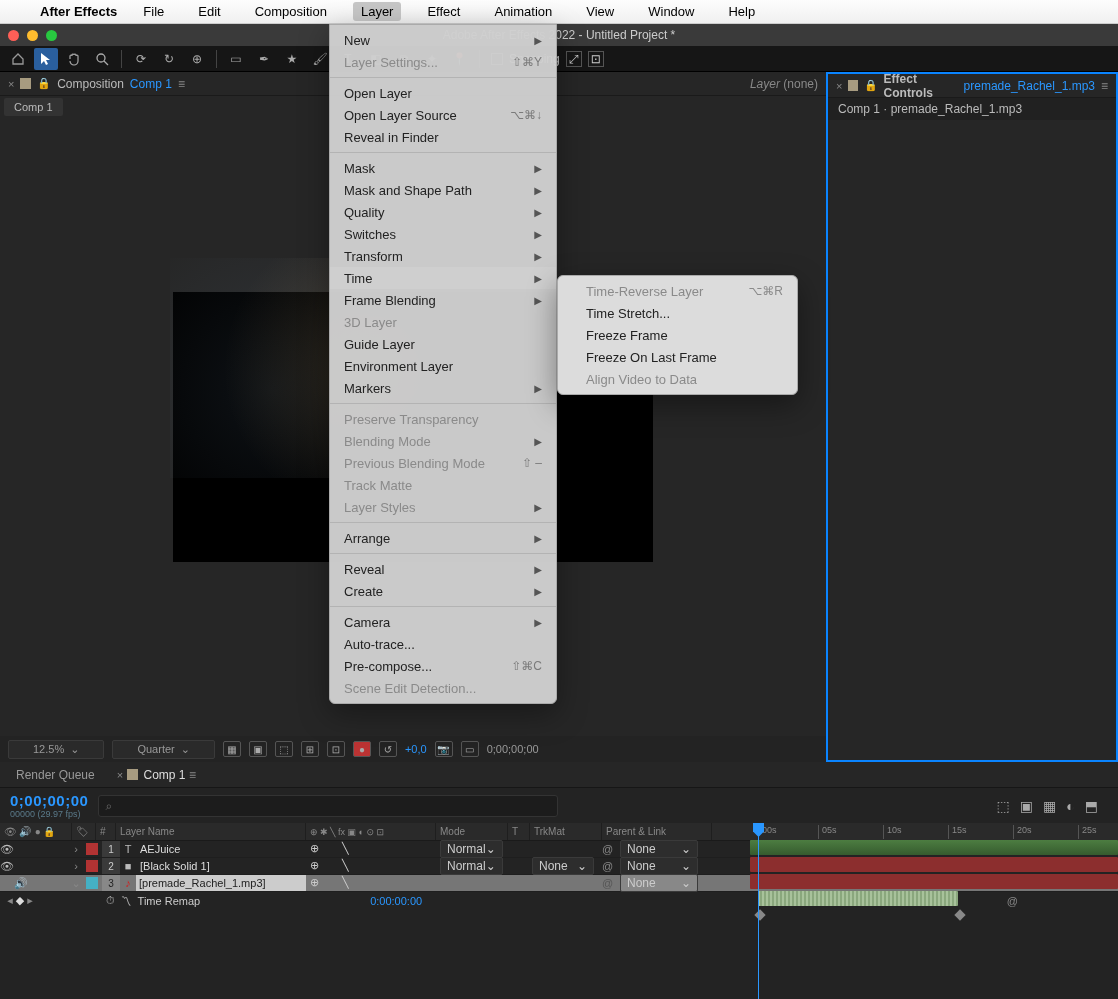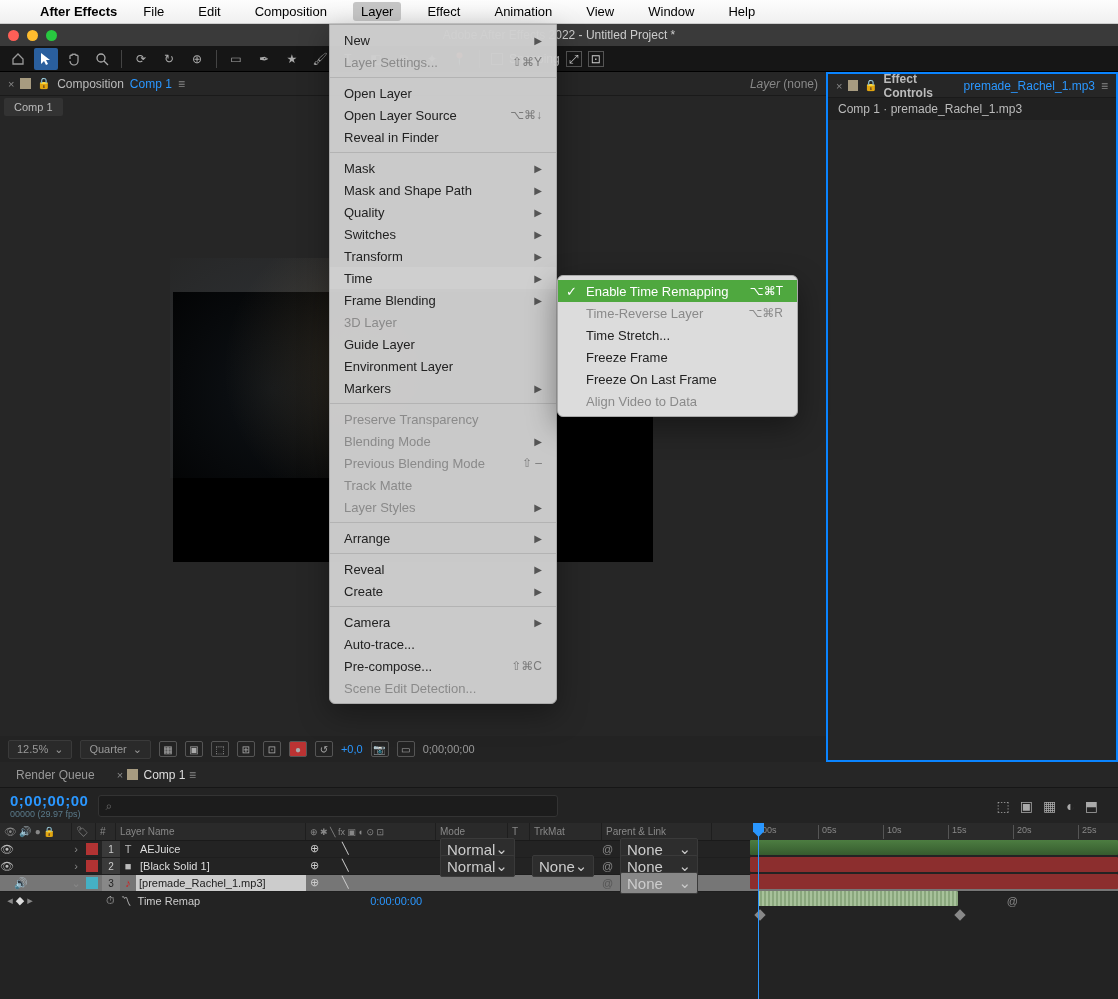--- a/index.html
+++ b/index.html
@@ -564,10 +564,6 @@
   </div>
 
 <div class="submenu" id="time-submenu">
-    <div class="mi sel">
-      <span>Enable Time Remapping</span>
-      <span class="sc" style="color: rgb(255, 255, 255);">⌥⌘T</span>
-    </div>
     <div class="mi disabled">
       <span>Time-Reverse Layer</span>
       <span class="sc">⌥⌘R</span>

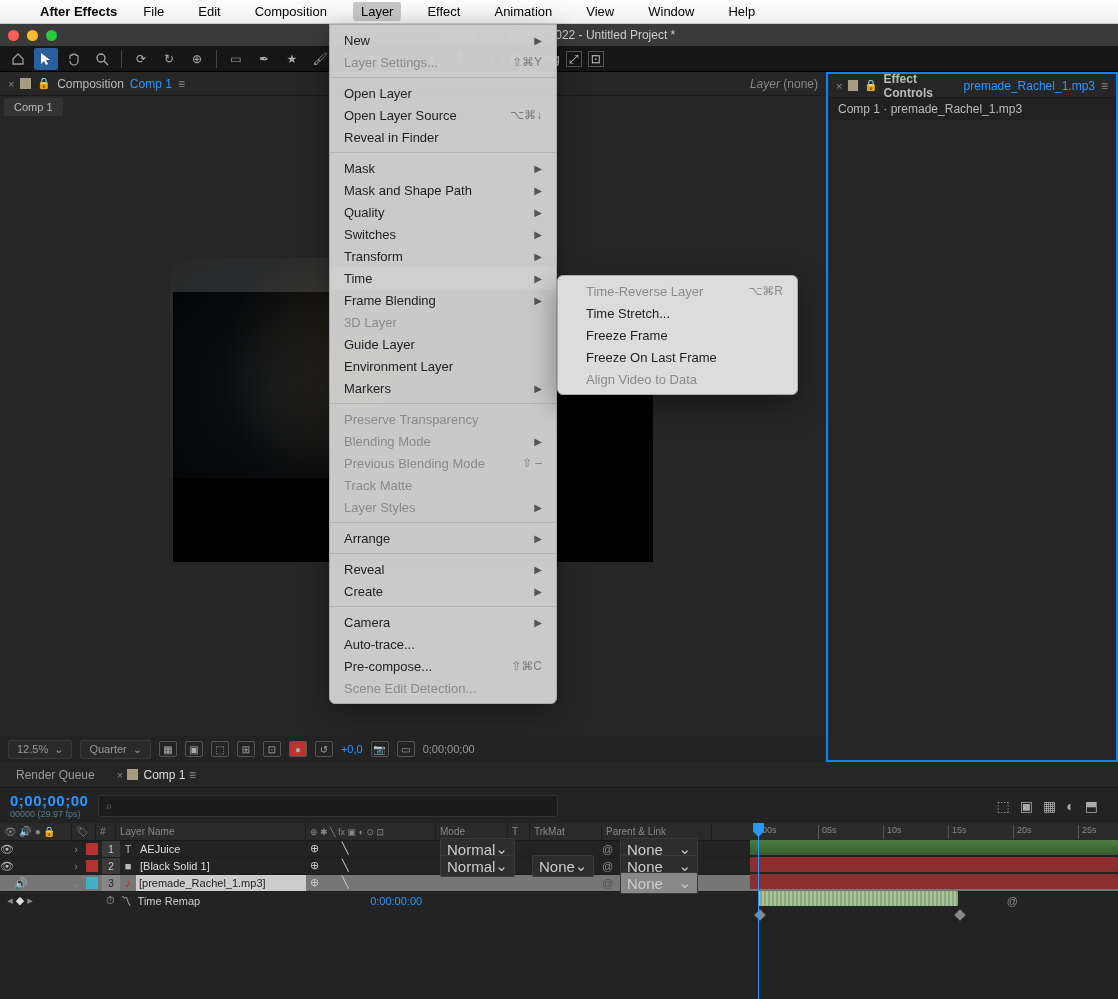--- a/index.html
+++ b/index.html
@@ -50,7 +50,7 @@
 .grad { position:absolute; left:170px; top:140px; width:340px; height:220px; background:radial-gradient(circle at 60% 50%, rgba(255,200,120,0.15), transparent 65%), radial-gradient(circle at 30% 60%, rgba(140,180,220,0.10), transparent 65%); }
 
 .viewer-footer { height:26px; background:#232323; display:flex; align-items:center; padding:0 8px; gap:8px; color:#999; font-size:11px;}
-.vf-dd { background:#2a2a2a; padding:2px 8px; border:1px solid #3a3a3a; border-radius:2px; display:flex; align-items:center; gap:6px;}
+.vf-dd { background:#2a2a2a; padding:2px 24px; border:1px solid #3a3a3a; border-radius:2px; display:flex; align-items:center; gap:6px;}
 .vf-ico { width:18px; height:16px; border:1px solid #555; border-radius:2px; display:flex; align-items:center; justify-content:center; color:#aaa; font-size:10px;}
 .plus-blue { color:#2a97ff; font-size:11px;}
 

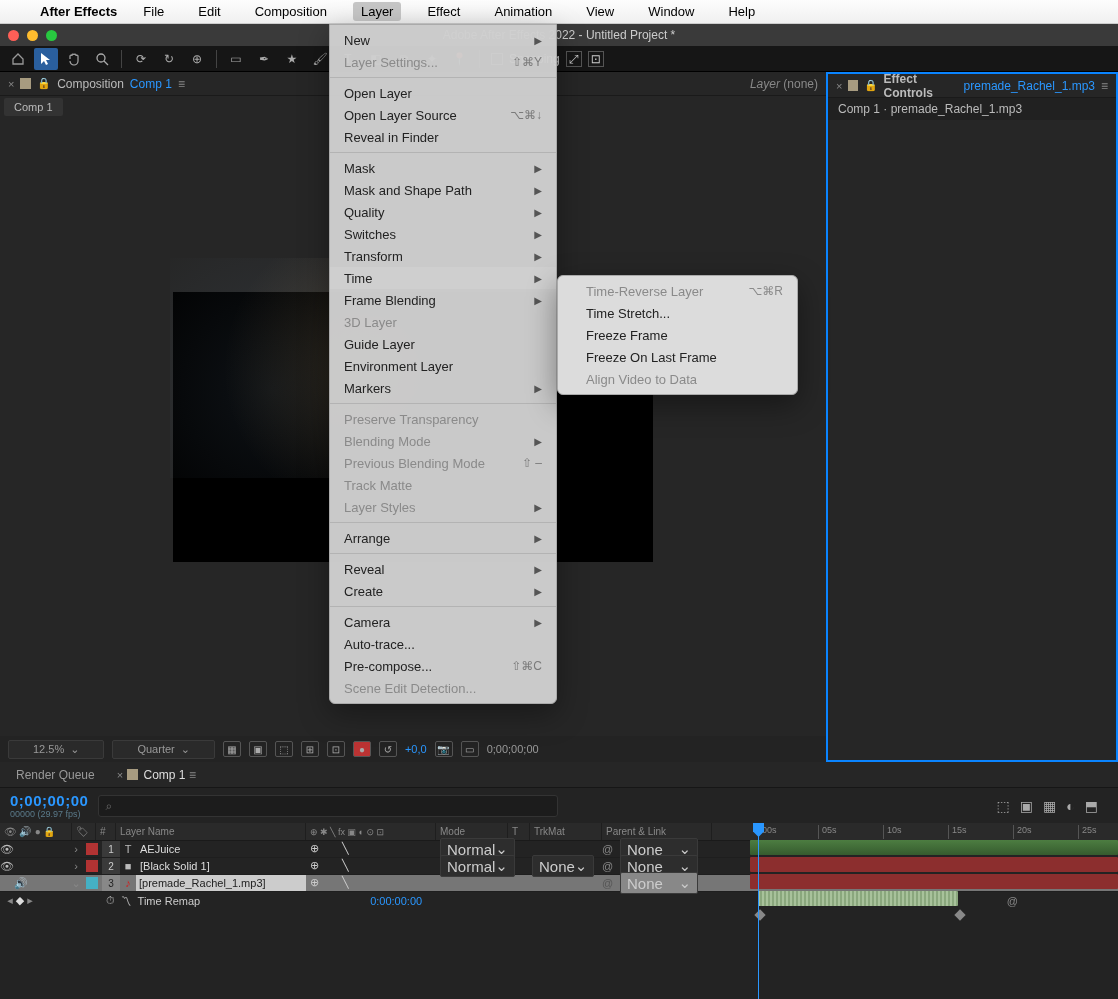--- a/index.html
+++ b/index.html
@@ -83,7 +83,7 @@
 .lname { width:170px; color:#ddd; }
 .tl-row.selected .lname { color:#222; font-weight:500;}
 .modecell { width:70px; }
-.dd { background:#2d2d2d; border:1px solid #3a3a3a; padding:1px 6px; border-radius:2px; color:#ccc; font-size:15px; display:flex; align-items:center; justify-content:space-between; width:86px;}
+.dd { background:#2d2d2d; border:1px solid #3a3a3a; padding:1px 6px; border-radius:2px; color:#ccc; font-size:12px; display:flex; align-items:center; justify-content:space-between; width:86px;}
 .tl-row.selected .dd { background:#888;}
 .tkmat { width:70px;}
 .parent { width:86px;}

